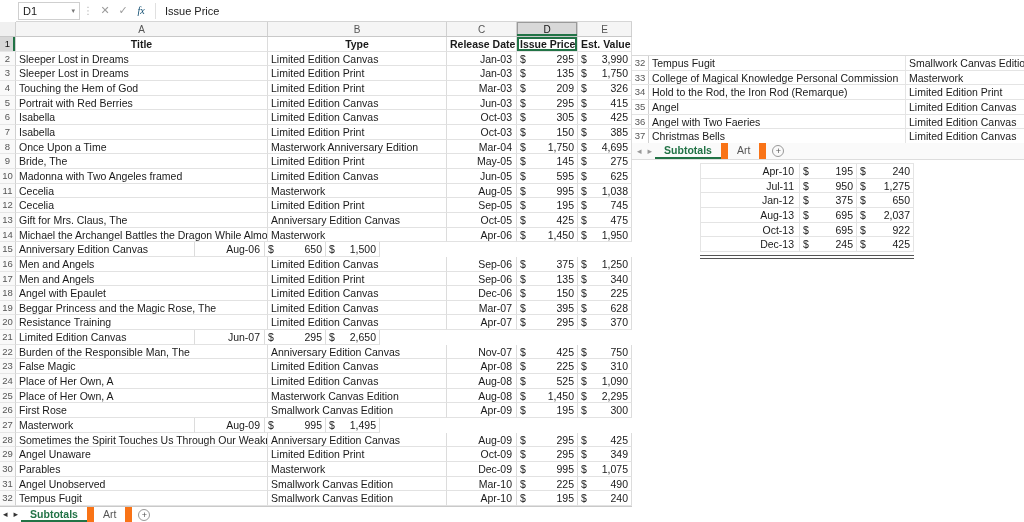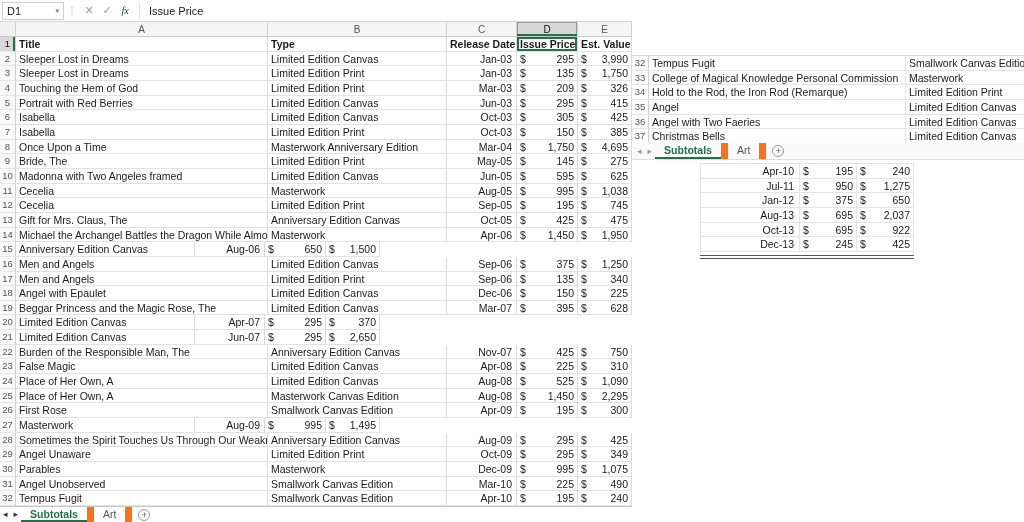--- a/index.html
+++ b/index.html
@@ -8,7 +8,7 @@
   *{box-sizing:border-box;}
 
   
-  .formula-row{position:absolute;top:0;left:0;width:632px;height:22px;background:#fff;
+  .formula-row{position:absolute;top:0;left:16px;width:632px;height:22px;background:#fff;
                border-bottom:1px solid #d6d6d6;display:flex;align-items:center;}
   .name-box{width:62px;height:18px;margin-left:2px;border:1px solid #cfcfcf;display:flex;
             align-items:center;padding:0 4px;font-size:11px;background:#fff;}

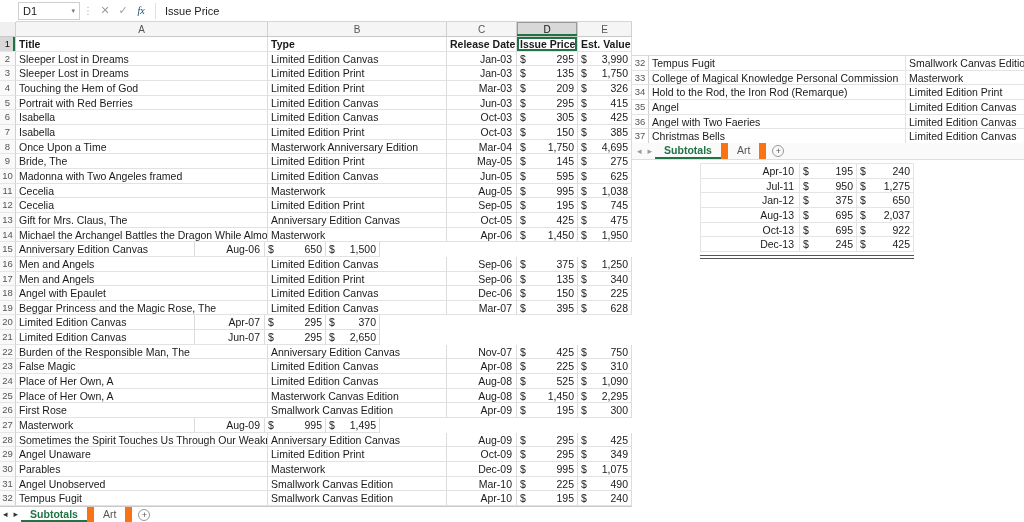--- a/index.html
+++ b/index.html
@@ -41,7 +41,7 @@
   .cD{width:61px}.cE{width:54px}
   .money{display:flex;justify-content:space-between;}
   .money .cur{color:#1a1a1a;}
-  .b{font-weight:bold;}
+  .b{font-weight:bold;text-align:center;}
   .datehdr{text-align:left;}
   .active-cell{box-shadow:inset 0 0 0 2px #217346;}
 

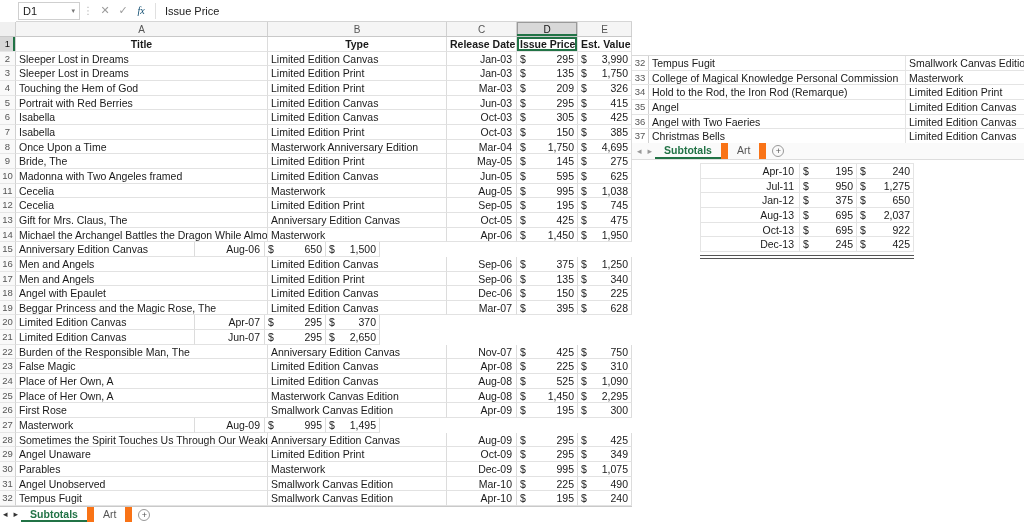--- a/index.html
+++ b/index.html
@@ -371,6 +371,7 @@
   </div>
         <div class="row">
     <div class="gut">20</div>
+    <div class="cell cA">Resistance Training</div>
     <div class="cell cB">Limited Edition Canvas</div>
     <div class="cell cC">Apr-07</div>
     <div class="cell cD money">

